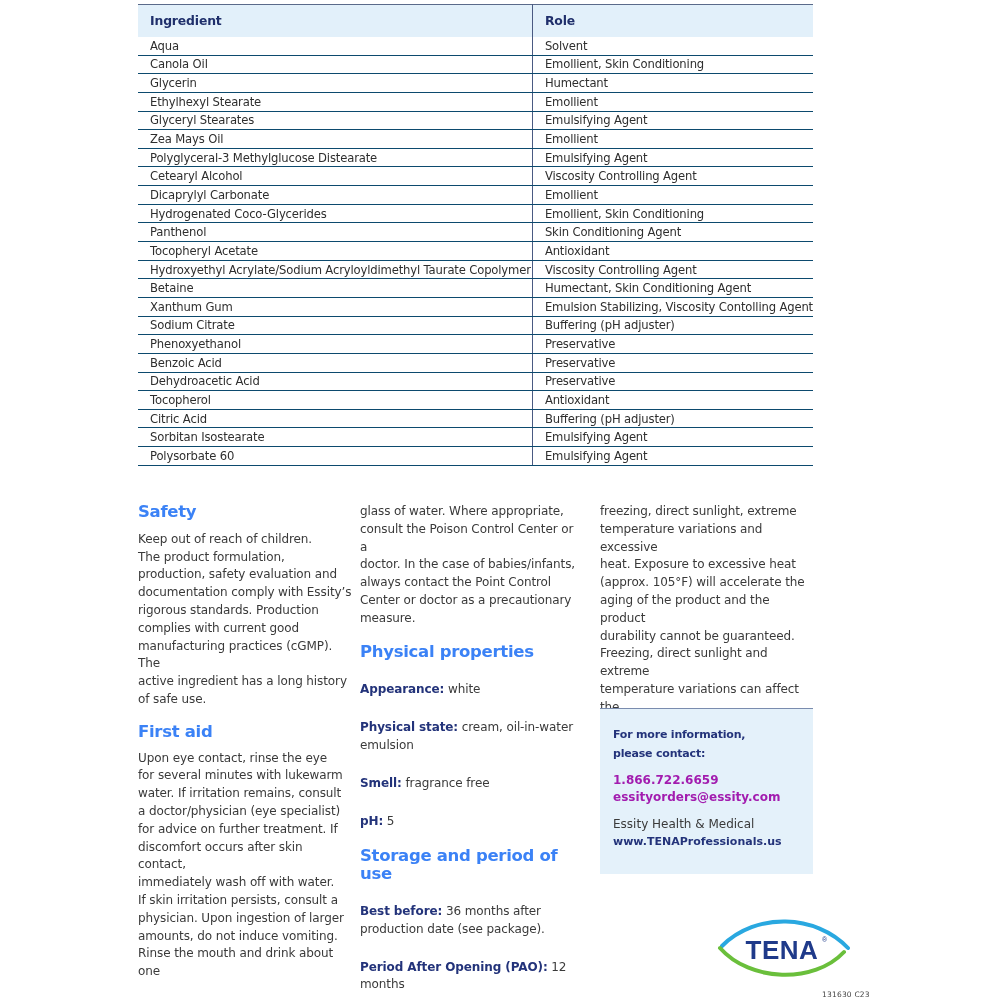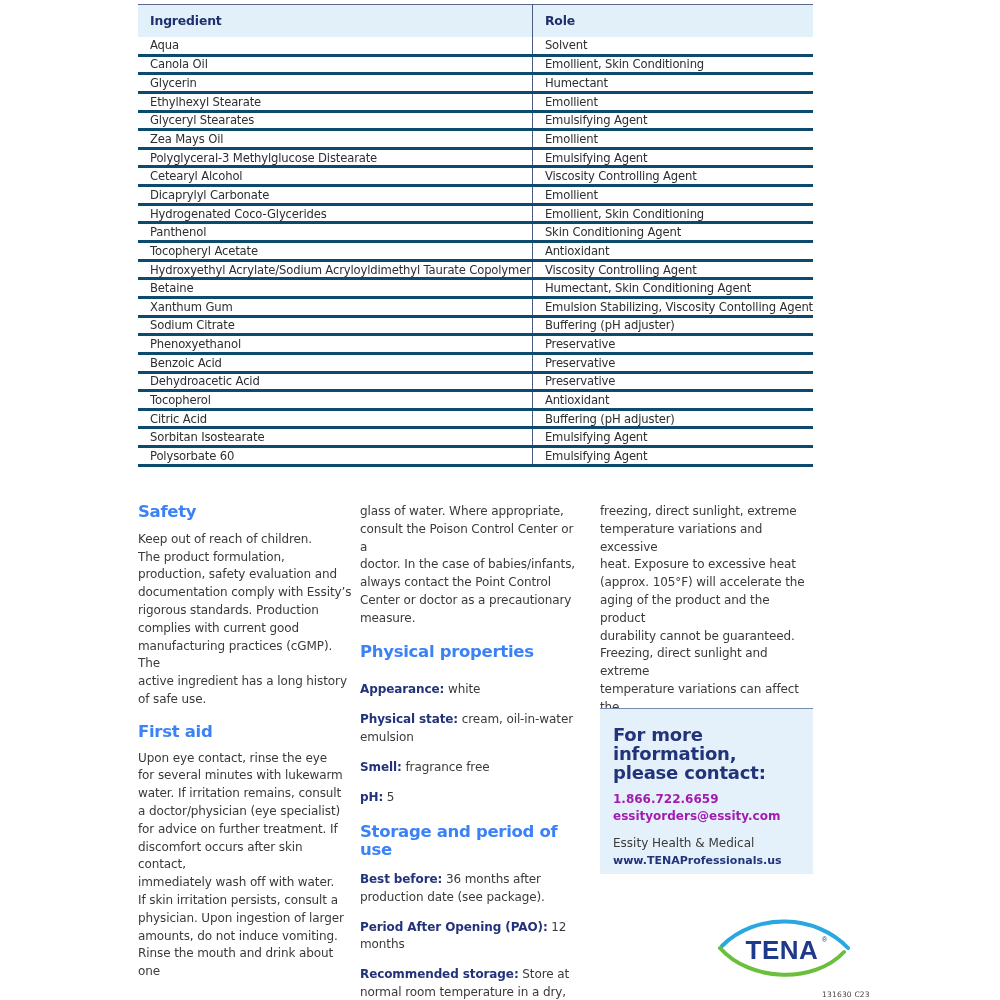--- a/index.html
+++ b/index.html
@@ -18,7 +18,7 @@
     }
     .ing-table td {
       height: 18.65px; padding: 0 0 0 12px; color: #2e2e2e;
-      border-bottom: 3px solid #0c4a6e; vertical-align: middle; white-space: nowrap;
+      border-bottom: 1px solid #0c4a6e; vertical-align: middle; white-space: nowrap;
     }
     .ing-table .col-ing { width: 396px; border-right: 1px solid #4a5a82; }
     .ing-table th.col-ing { border-right: 1px solid #4a5a82; }

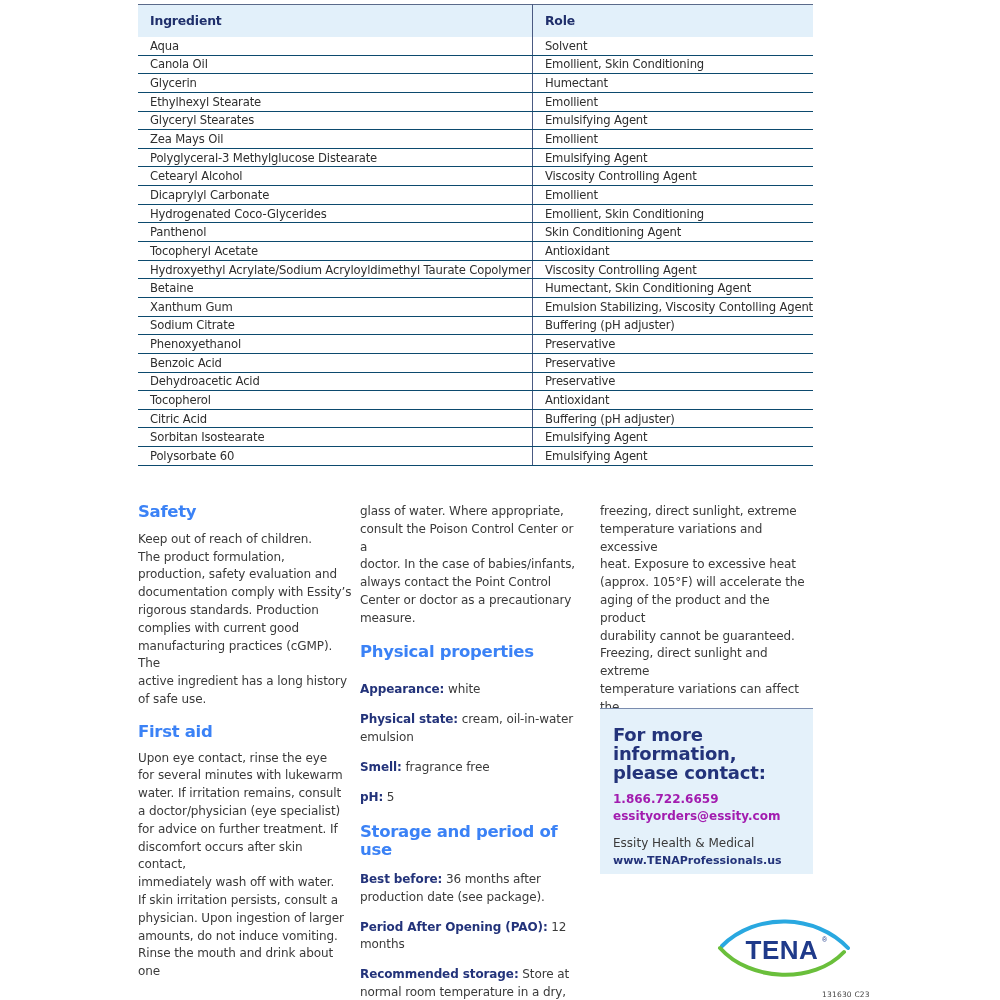--- a/index.html
+++ b/index.html
@@ -34,7 +34,7 @@
     .sec-safety { margin-bottom: 10px; }
     .sec-firstaid { margin-top: 14px; margin-bottom: 9px; }
 
-    .prop { margin-top: 12px; }
+    .prop { margin-top: 20px; }
     .prop .lbl { color: #23337a; font-weight: bold; }
     .sec-phys { margin-top: 15px; margin-bottom: 21px; }
     .sec-storage { margin-top: 17px; margin-bottom: 2px; }

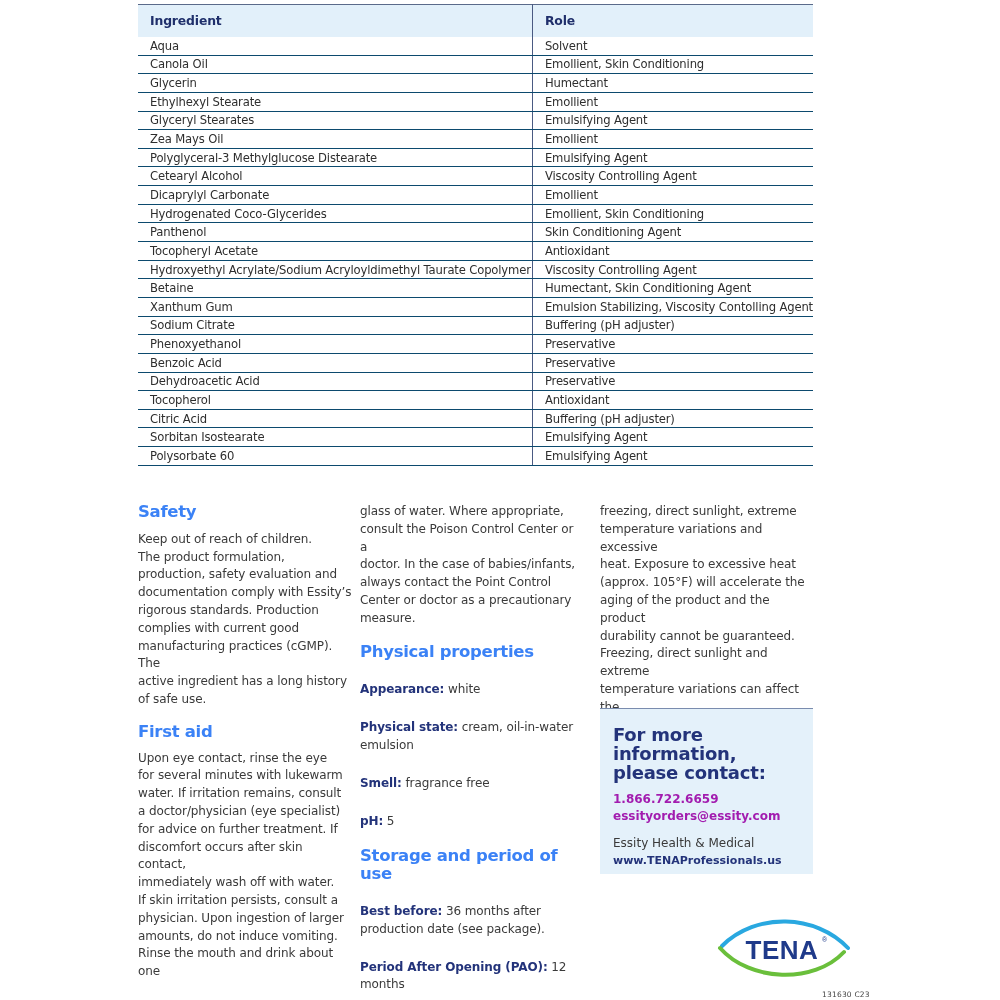--- a/index.html
+++ b/index.html
@@ -44,7 +44,7 @@
       position: absolute; left: 600px; top: 708px; width: 213px; height: 166px;
       background: #e4f1fa; border-top: 1.5px solid #7a8cae; padding: 16px 0 0 13px;
     }
-    .contact h3 { color: #23337a; font-size: 18px; line-height: 19px; font-weight: bold; white-space: pre-line; letter-spacing: -0.2px; }
+    .contact h3 { color: #23337a; font-size: 11px; line-height: 19px; font-weight: bold; white-space: pre-line; letter-spacing: -0.2px; }
     .contact .hi { color: #a21caf; font-weight: bold; font-size: 12px; line-height: 17px; }
     .contact .phone { margin-top: 9px; }
     .contact .company { margin-top: 10px; color: #3a3a3a; font-size: 12px; line-height: 17px; }

